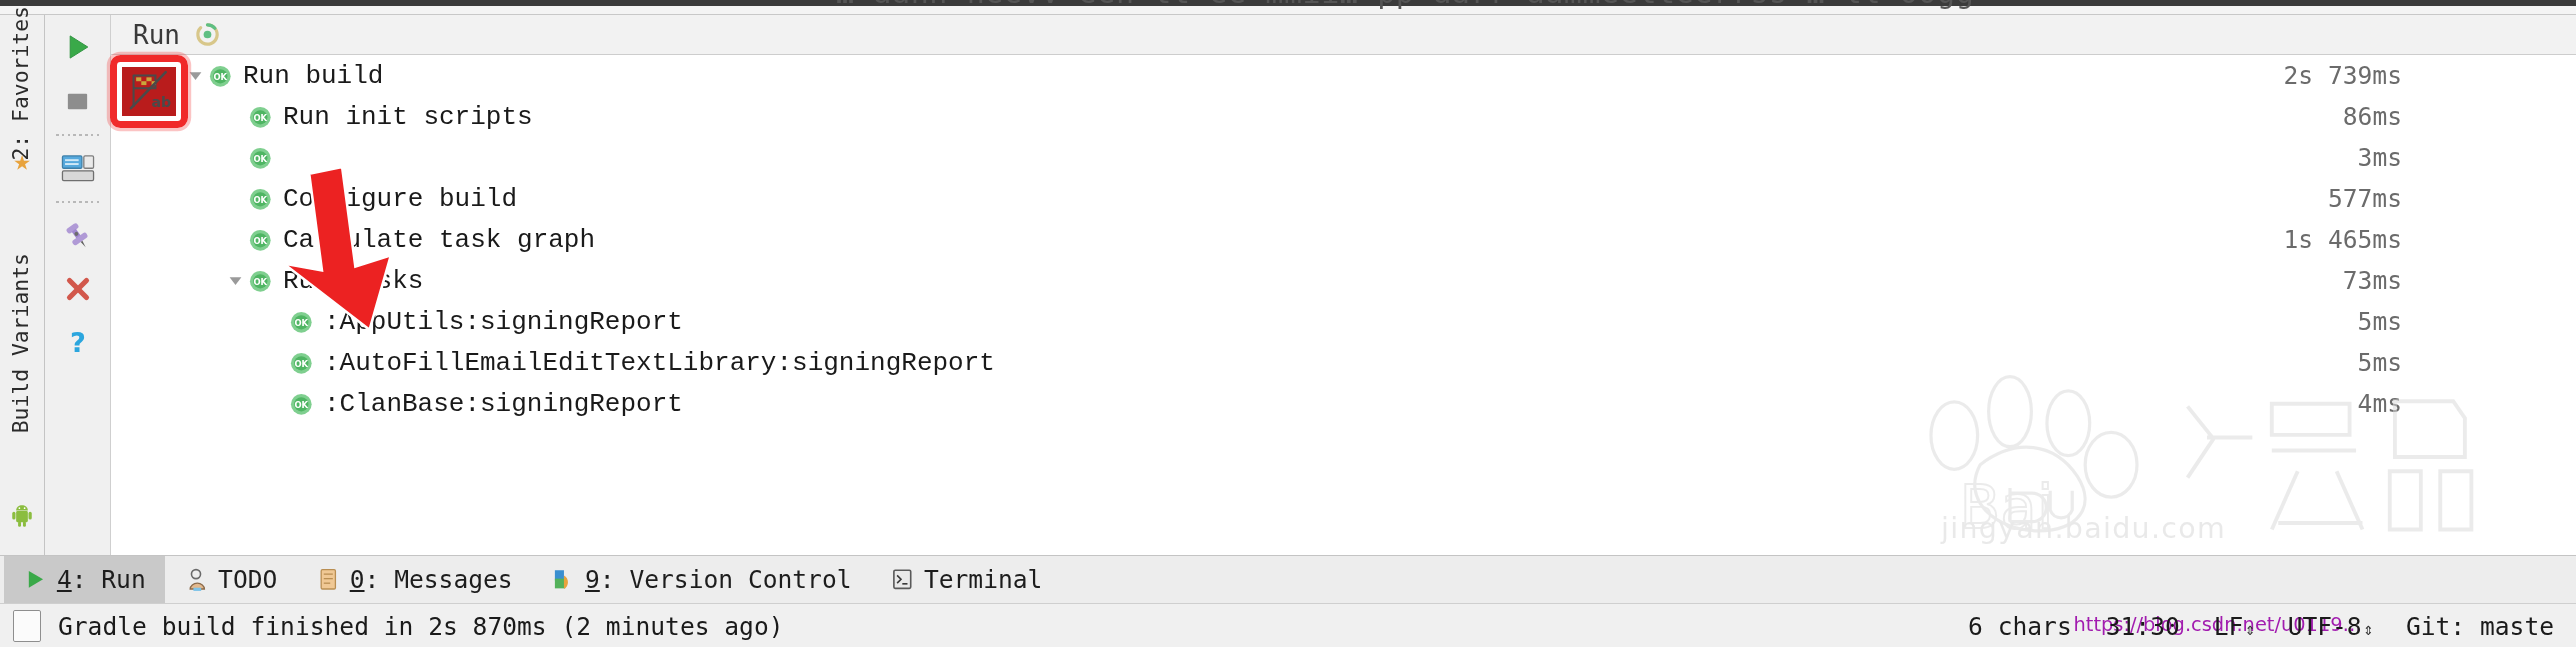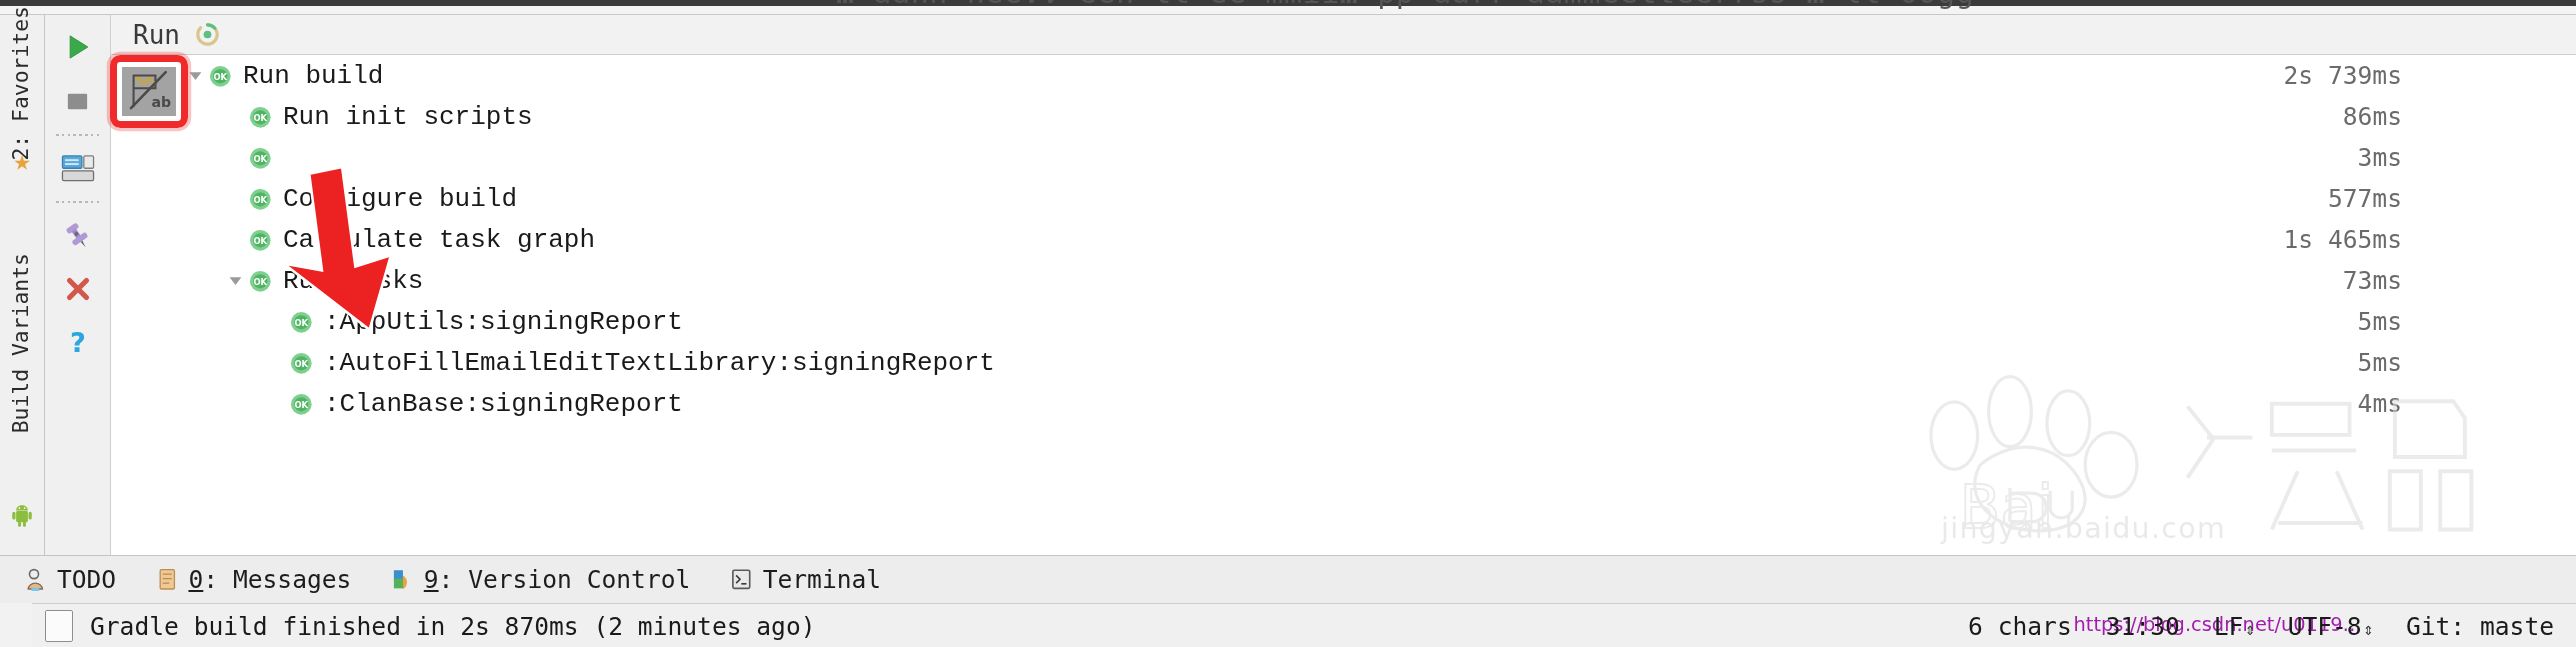--- a/index.html
+++ b/index.html
@@ -623,7 +623,7 @@
               border:7.8px solid #f02a2a;border-radius:10.4px;box-sizing:border-box;
               box-shadow:0 0 0 3.2px rgba(240,42,42,0.28);pointer-events:none;"></div>
 
-  <div style="position:absolute;left:122px;top:67px;width:54px;height:49px;background:#a3a3a3;">
+  <div style="position:absolute;left:122px;top:67px;width:54px;height:49px;background:#b91c1c;">
     <svg width="54" height="49" viewBox="0 0 84 76" aria-hidden="true">
       <g stroke="#4a4a4a" stroke-width="3.2" fill="none">
         <path d="M18 12 v50"></path>

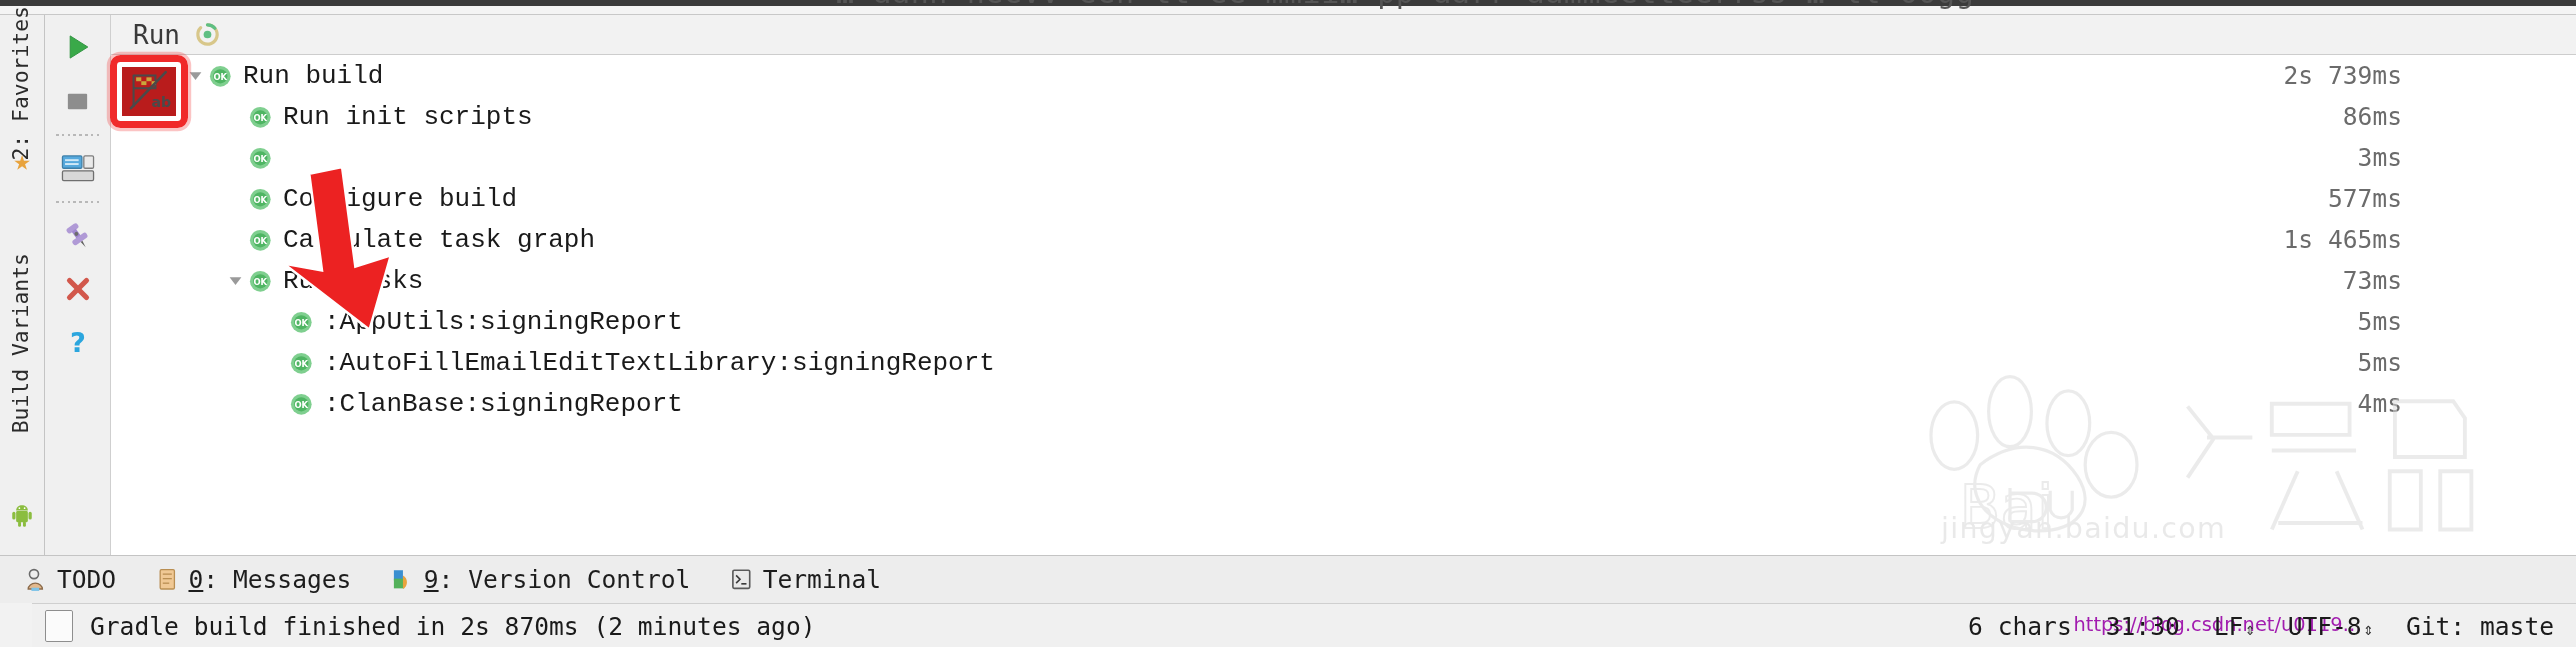--- a/index.html
+++ b/index.html
@@ -555,6 +555,14 @@
   </div>
 
   <div id="bottom-tabs">
+      <div class="btab active">
+        <span class="bi">
+          <svg viewBox="0 0 38 38" width="24.6" height="24.6">
+            <path d="M9 6 L31 19 L9 32 Z" fill="#3aa949"></path>
+          </svg>
+        </span>
+        <span><u>4</u>: <span>Run</span></span>
+      </div>
       <div class="btab">
         <span class="bi">
           <svg viewBox="0 0 38 38" width="24.6" height="24.6">

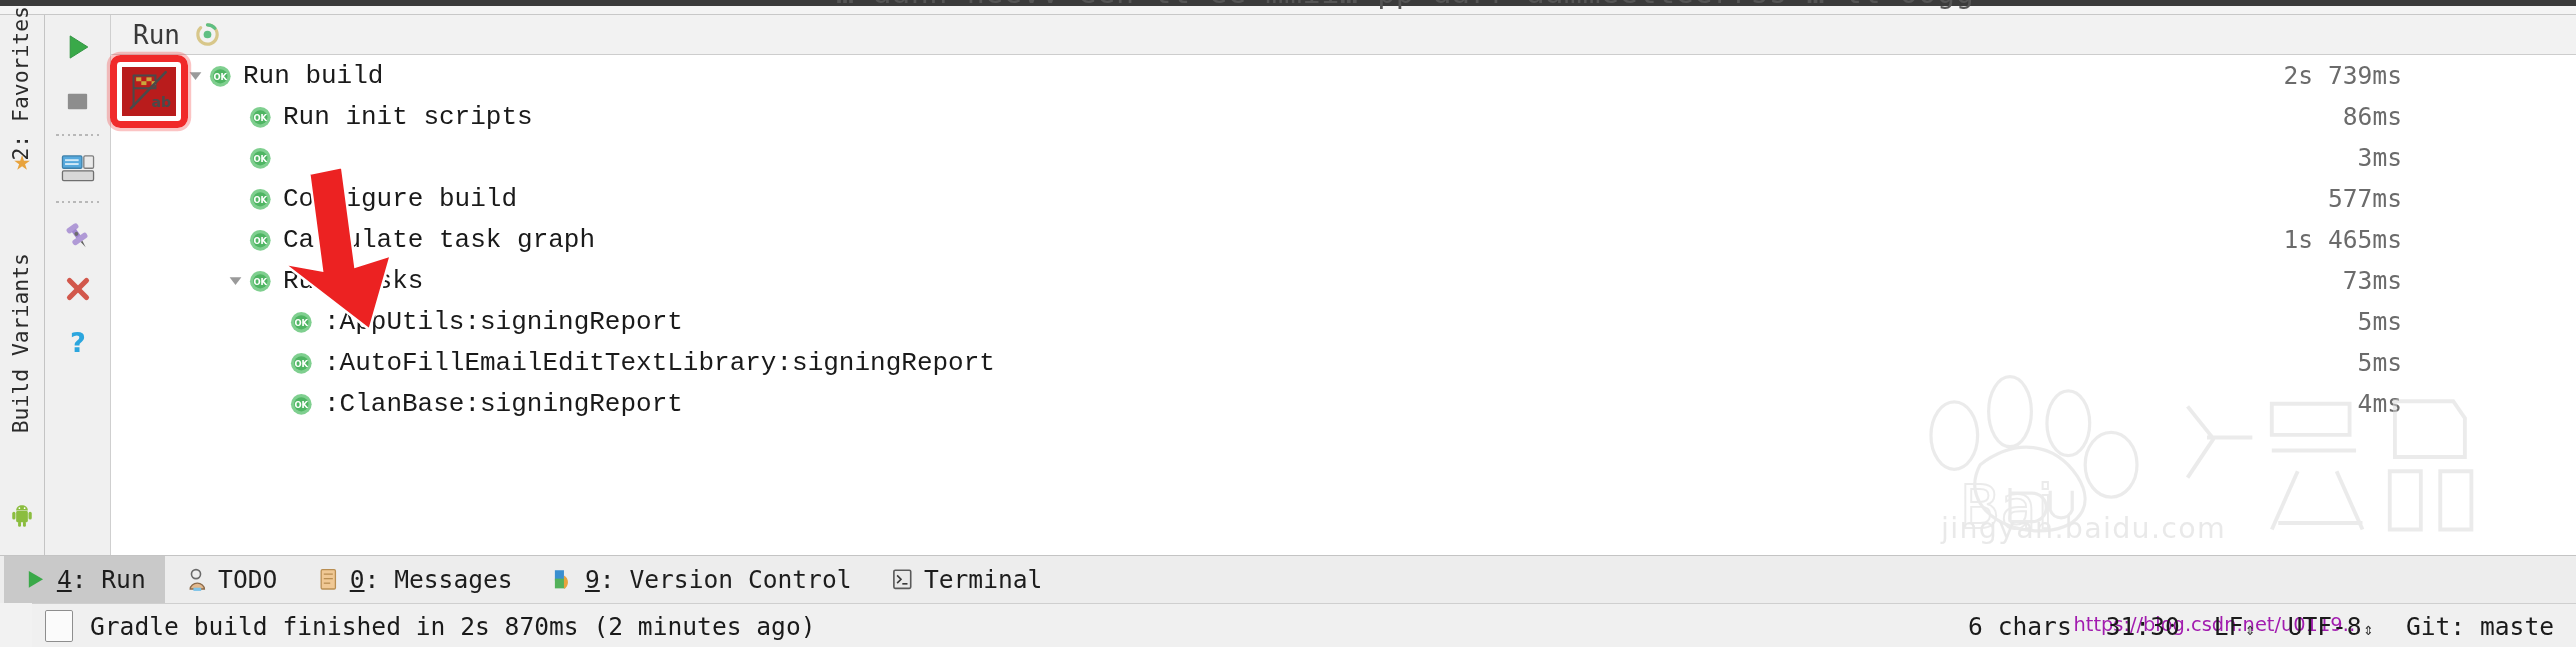--- a/index.html
+++ b/index.html
@@ -265,7 +265,6 @@
     display: flex;
     align-items: center;
     position: relative;
-    margin-left: 32px;
   }
   #status-bar .sb-icon {
     width: 26px; height: 30px;

